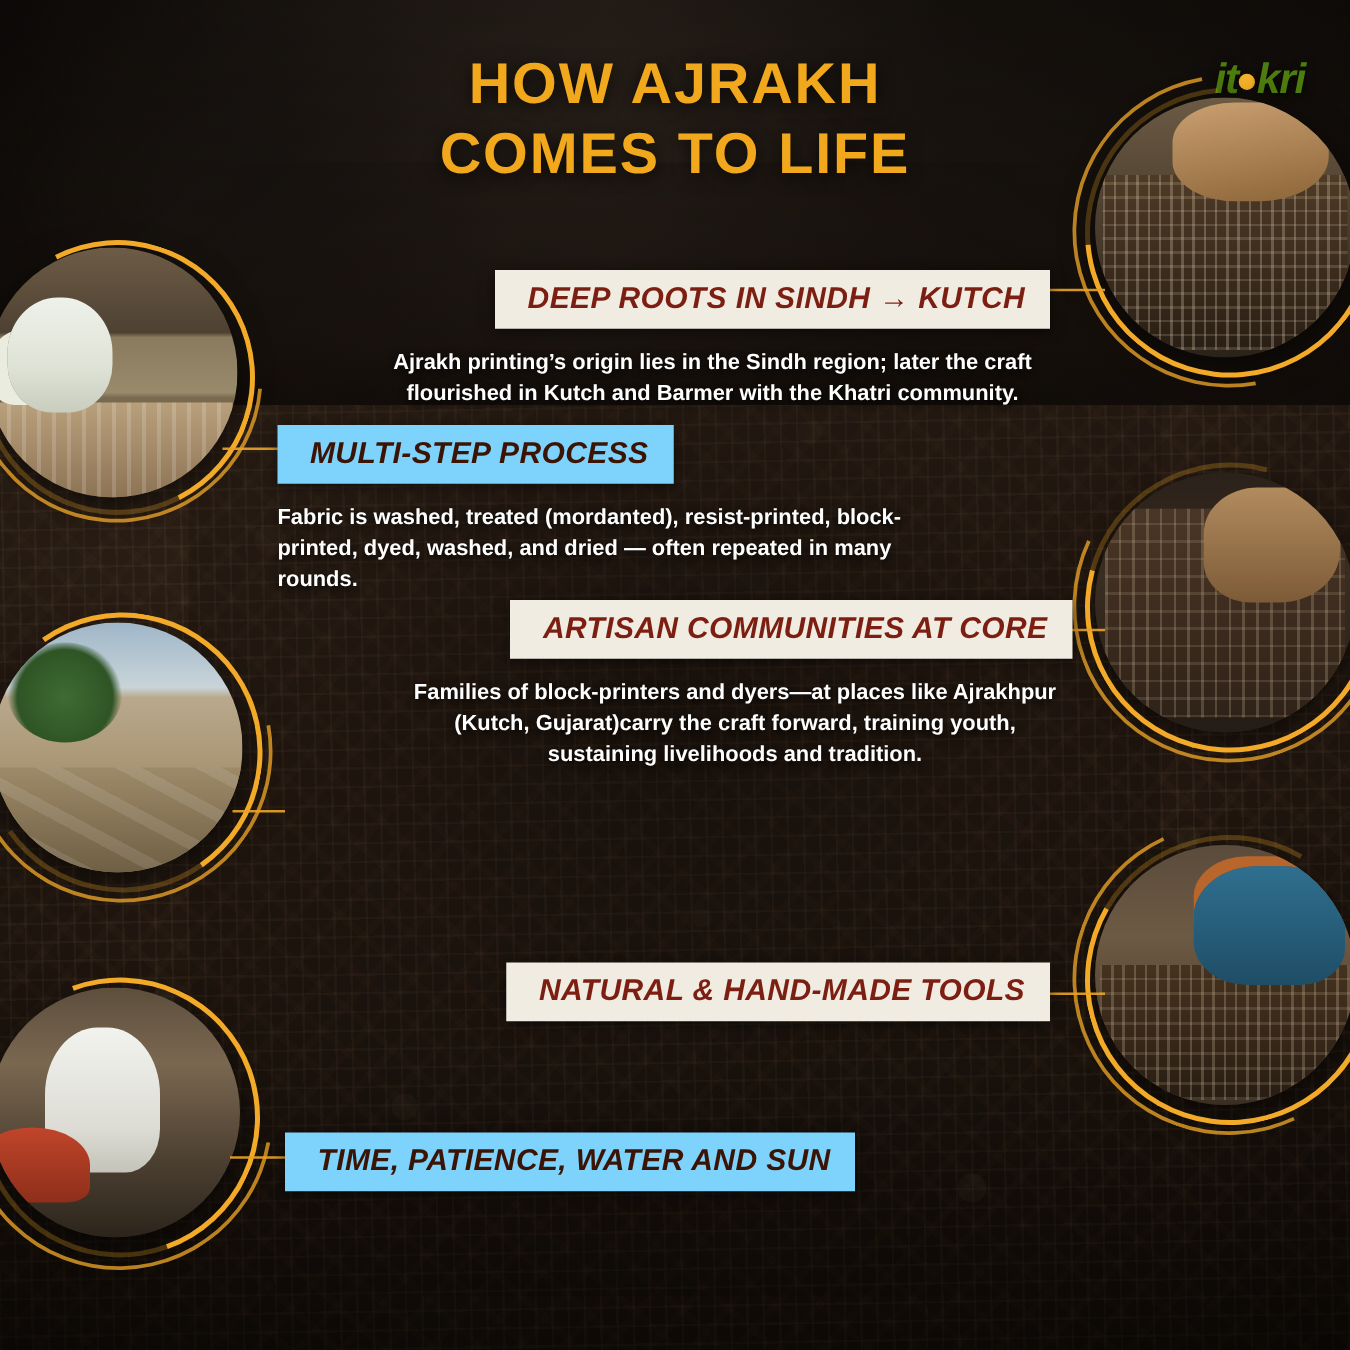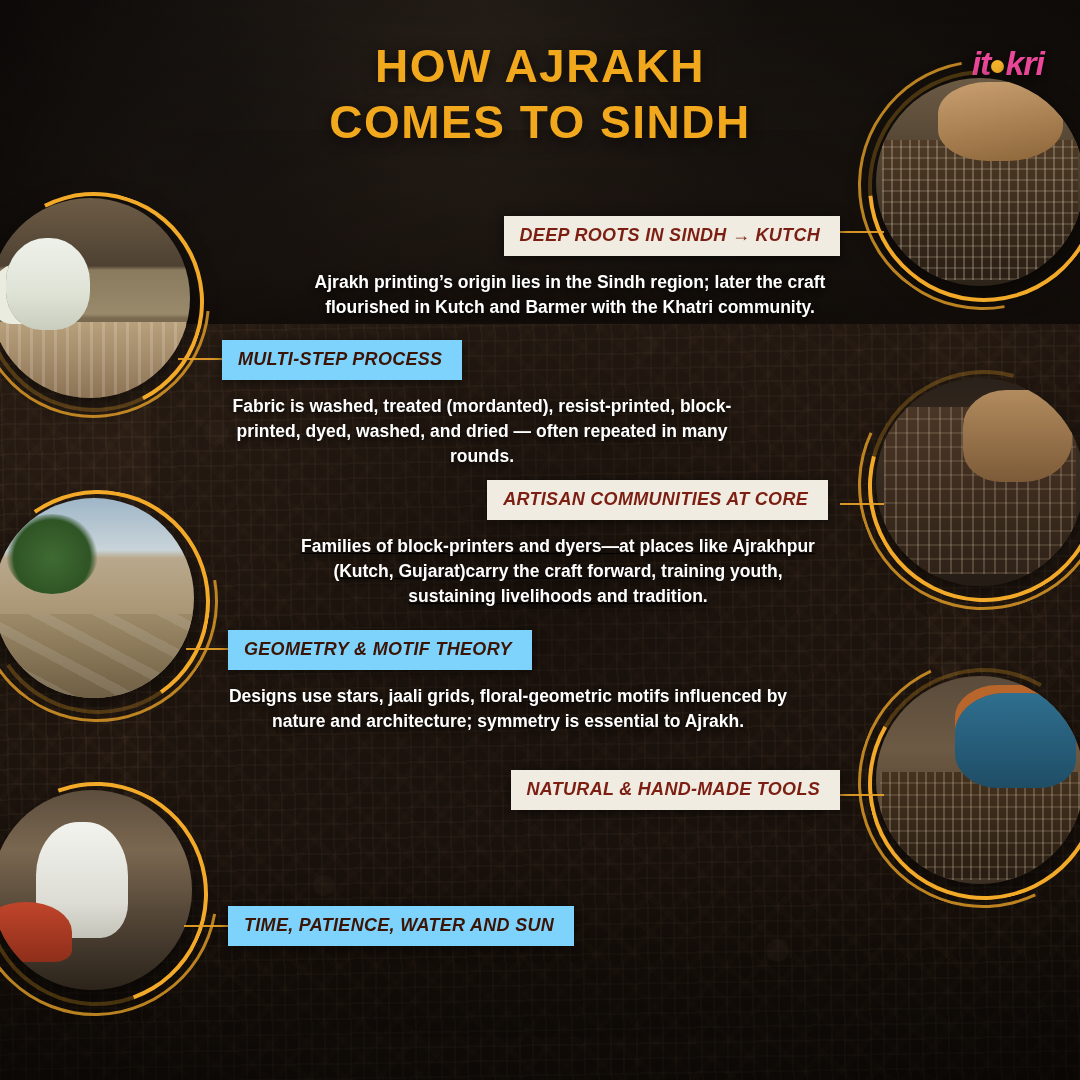--- a/index.html
+++ b/index.html
@@ -100,7 +100,7 @@
     position: absolute;
     right: 36px;
     top: 44px;
-    color: #ec4899;
+    color: #4d7c0f;
     font-size: 34px;
     font-weight: bold;
     letter-spacing: -1px;

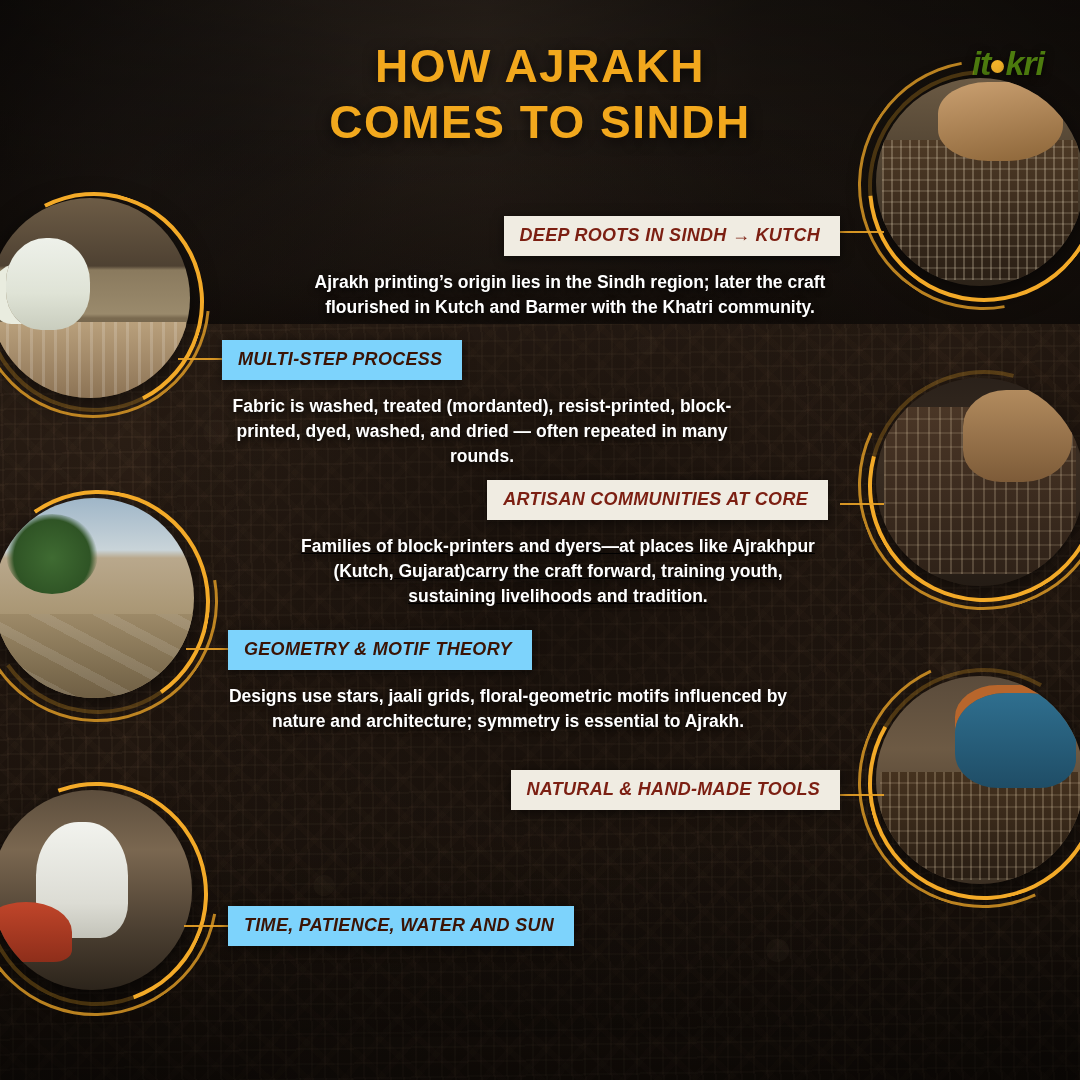--- a/index.html
+++ b/index.html
@@ -321,7 +321,7 @@
 
   <div class="title">
     <span>HOW AJRAKH</span>
-    <span class="l2">COMES TO SINDH</span>
+    <span class="l2">COMES TO LIFE</span>
   </div>
 
   <div class="logo">

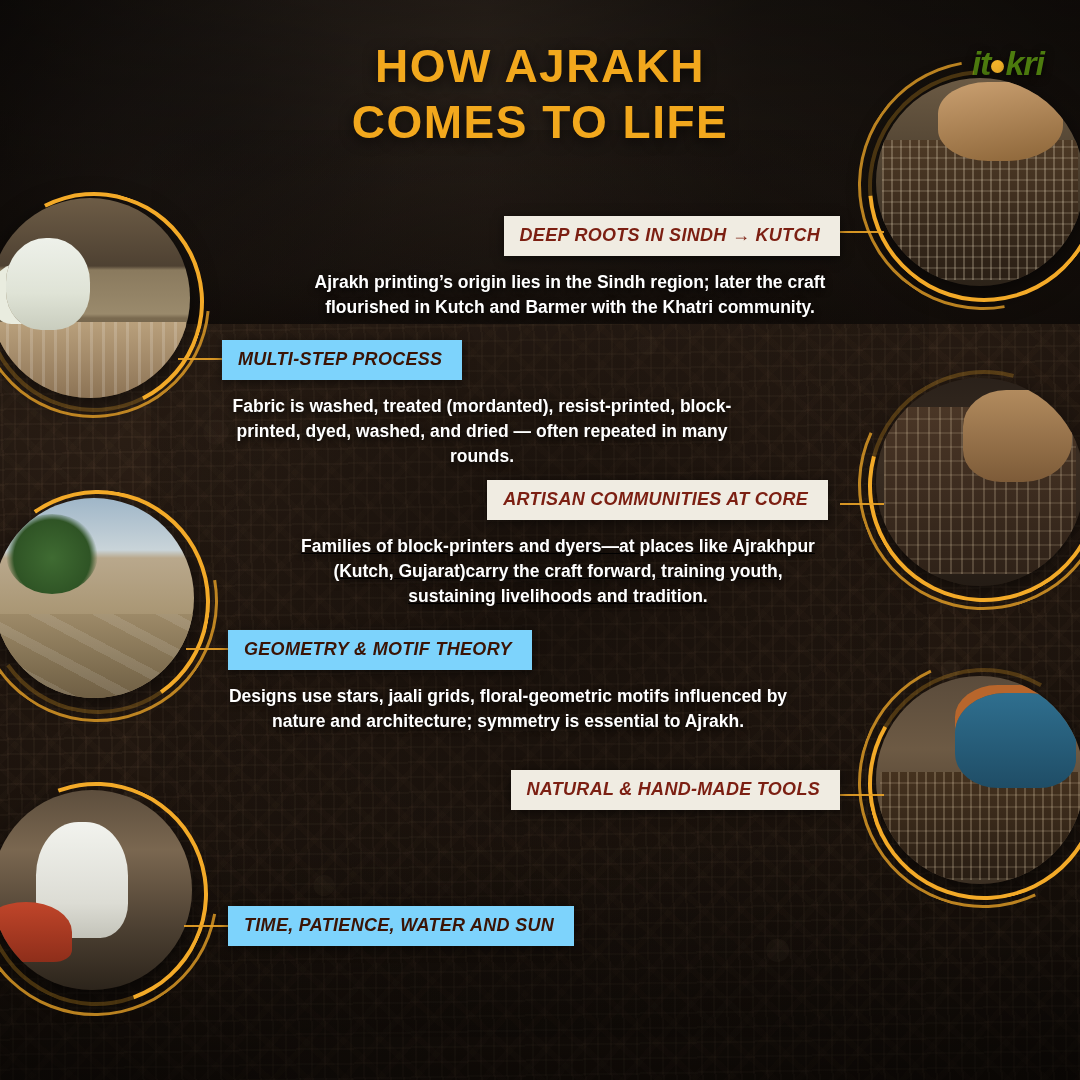--- a/index.html
+++ b/index.html
@@ -121,8 +121,8 @@
   .block { position: absolute; }
   .chip {
     display: inline-block;
-    padding: 9px 20px 10px 16px;
-    font-size: 18px;
+    padding: 9px 20px 10px 26px;
+    font-size: 24px;
     font-weight: bold;
     font-style: italic;
     letter-spacing: 0.3px;

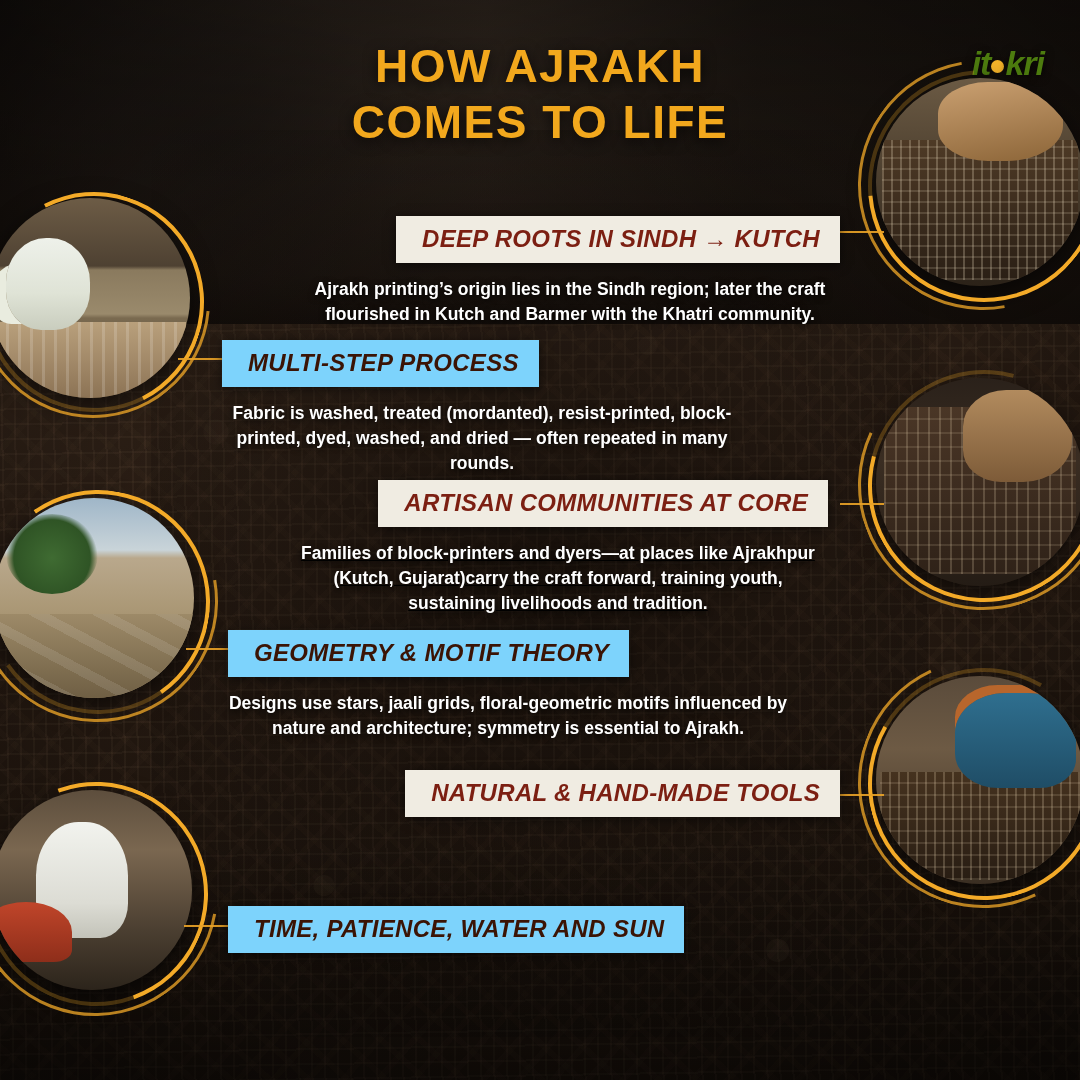--- a/index.html
+++ b/index.html
@@ -144,7 +144,7 @@
     text-shadow: 0 2px 7px rgba(0,0,0,0.85);
   }
   .align-right { text-align: center; }
-  .align-left { text-align: center; }
+  .align-left { text-align: left; }
   .row-right { text-align: right; }
 
   

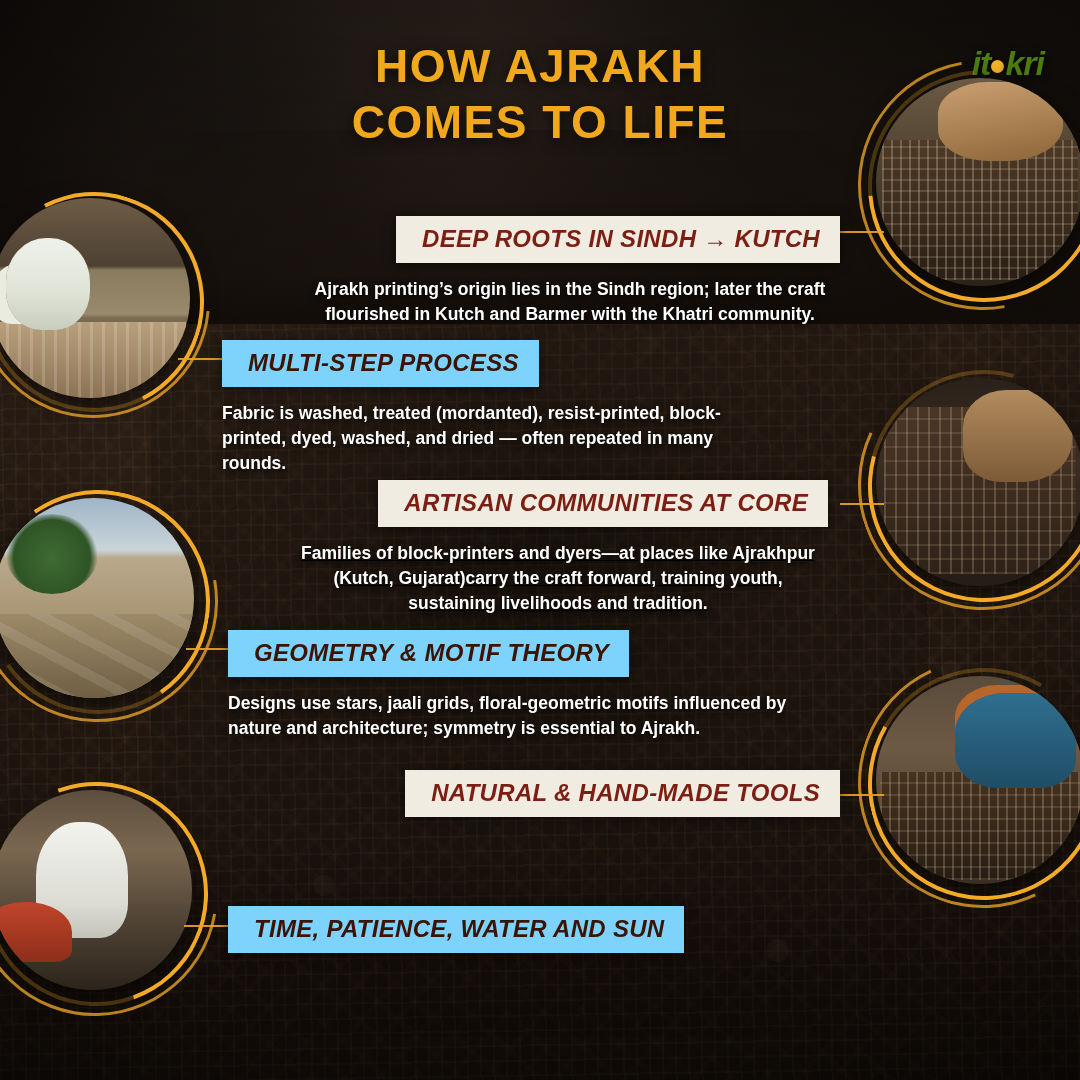--- a/index.html
+++ b/index.html
@@ -381,7 +381,7 @@
     <div class="body align-left">Fabric is washed, treated (mordanted), resist-printed, block-printed, dyed, washed, and dried — often repeated in many rounds.</div>
   </div>
 
-  <div class="block row-right" style="left:288px; top:480px; width:540px;text-decoration:underline;">
+  <div class="block row-right" style="left:318px; top:480px; width:540px;">
     <div class="chip">ARTISAN COMMUNITIES AT CORE</div>
     <div class="body align-right">Families of block-printers and dyers—at places like Ajrakhpur (Kutch, Gujarat)carry the craft forward, training youth, sustaining livelihoods and tradition.</div>
   </div>

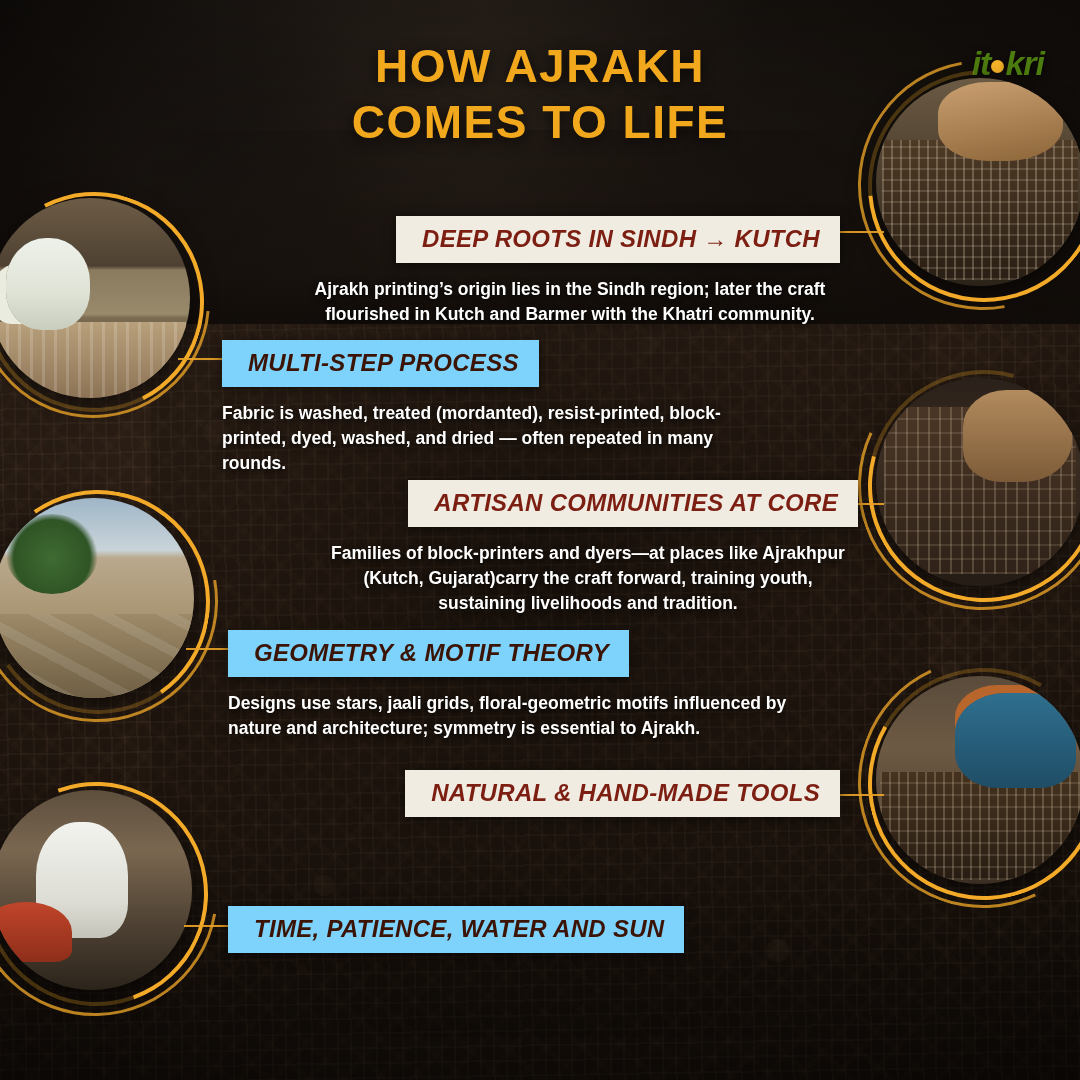--- a/index.html
+++ b/index.html
@@ -386,10 +386,6 @@
     <div class="body align-right">Families of block-printers and dyers—at places like Ajrakhpur (Kutch, Gujarat)carry the craft forward, training youth, sustaining livelihoods and tradition.</div>
   </div>
 
-  <div class="block" style="left:228px; top:630px; width:560px;">
-    <div class="chip amber">GEOMETRY &amp; MOTIF THEORY</div>
-    <div class="body align-left">Designs use stars, jaali grids, floral-geometric motifs influenced by nature and architecture; symmetry is essential to Ajrakh.</div>
-  </div>
 
   <div class="block row-right" style="left:300px; top:770px; width:540px;">
     <div class="chip">NATURAL &amp; HAND-MADE TOOLS</div>

